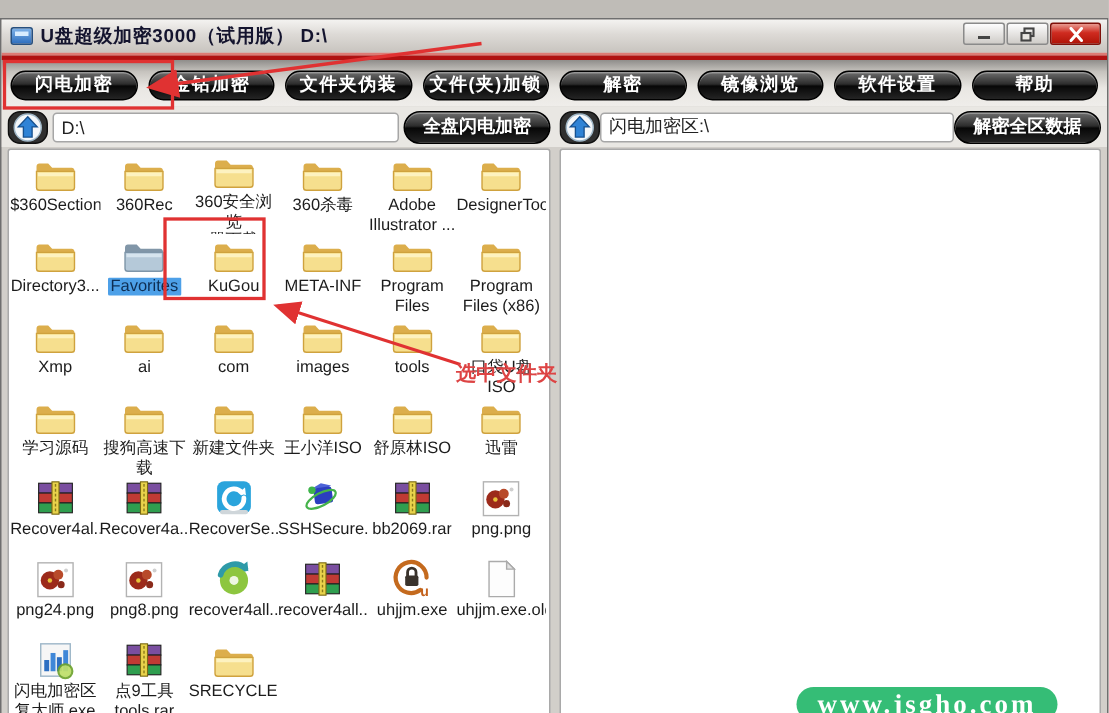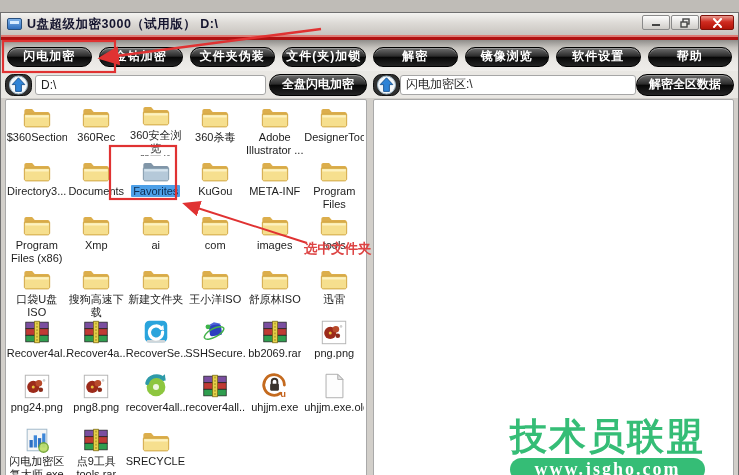--- a/index.html
+++ b/index.html
@@ -196,16 +196,6 @@
           <div class="file-item">
             <div class="file-icon">
               <svg viewBox="0 0 32 28" width="30" height="27">
-    <path d="M2.5 7 C2.5 5.9 3.4 5 4.5 5 H10.8 L13.6 8 H27.5 C28.6 8 29.5 8.9 29.5 10 V12 H2.5 Z" fill="#dcae4c"></path>
-    <path d="M2.5 10.5 H29.5 V22 C29.5 23.1 28.6 24 27.5 24 H4.5 C3.4 24 2.5 23.1 2.5 22 Z" fill="#f6df8e" stroke="#cfa23e" stroke-width="1"></path>
-    <path d="M3.5 11.5 H28.5 V14 H3.5 Z" fill="#fdf2c0"></path>
-              </svg>
-            </div>
-            <div class="file-label">Documents</div>
-          </div>
-          <div class="file-item">
-            <div class="file-icon">
-              <svg viewBox="0 0 32 28" width="30" height="27">
     <path d="M2.5 7 C2.5 5.9 3.4 5 4.5 5 H10.8 L13.6 8 H27.5 C28.6 8 29.5 8.9 29.5 10 V12 H2.5 Z" fill="#8196a8"></path>
     <path d="M2.5 10.5 H29.5 V22 C29.5 23.1 28.6 24 27.5 24 H4.5 C3.4 24 2.5 23.1 2.5 22 Z" fill="#b5c9d9" stroke="#7e95a8" stroke-width="1"></path>
     <path d="M3.5 11.5 H28.5 V14 H3.5 Z" fill="#d6e4ee"></path>

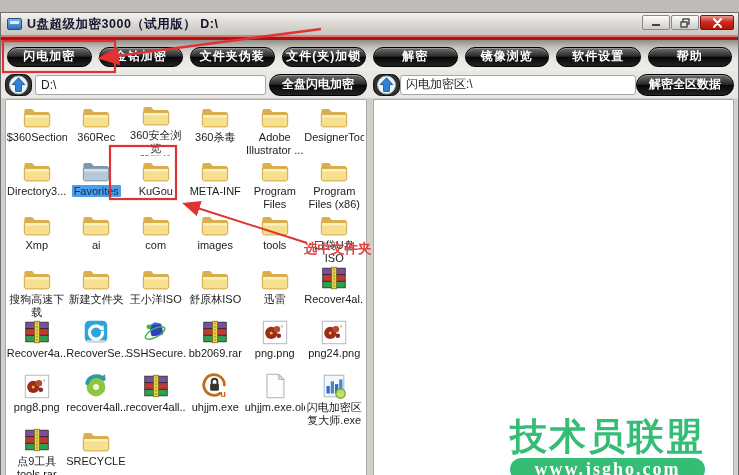--- a/index.html
+++ b/index.html
@@ -313,6 +313,16 @@
     <path d="M3.5 11.5 H28.5 V14 H3.5 Z" fill="#fdf2c0"></path>
               </svg>
             </div>
+            <div class="file-label">学习源码</div>
+          </div>
+          <div class="file-item">
+            <div class="file-icon">
+              <svg viewBox="0 0 32 28" width="30" height="27">
+    <path d="M2.5 7 C2.5 5.9 3.4 5 4.5 5 H10.8 L13.6 8 H27.5 C28.6 8 29.5 8.9 29.5 10 V12 H2.5 Z" fill="#dcae4c"></path>
+    <path d="M2.5 10.5 H29.5 V22 C29.5 23.1 28.6 24 27.5 24 H4.5 C3.4 24 2.5 23.1 2.5 22 Z" fill="#f6df8e" stroke="#cfa23e" stroke-width="1"></path>
+    <path d="M3.5 11.5 H28.5 V14 H3.5 Z" fill="#fdf2c0"></path>
+              </svg>
+            </div>
             <div class="file-label">搜狗高速下
 载</div>
           </div>

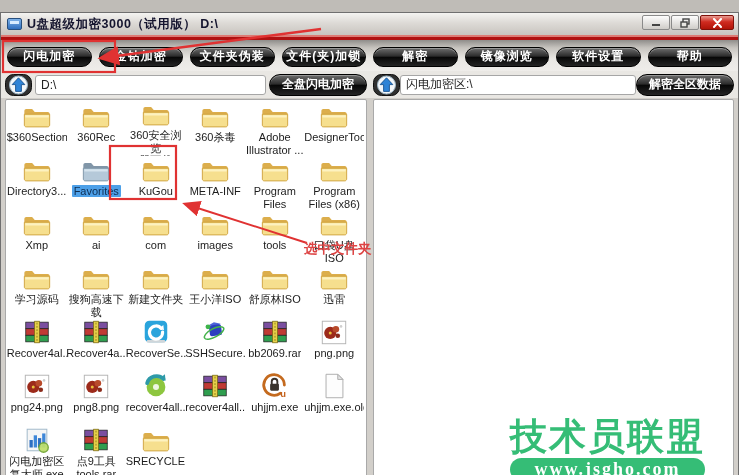--- a/index.html
+++ b/index.html
@@ -559,7 +559,6 @@
     </div>
     <div class="panel panel-right">
       <div class="watermark">
-        <div class="wm-title">技术员联盟</div>
         <div class="wm-pill">www.jsgho.com</div>
       </div>
     </div>

